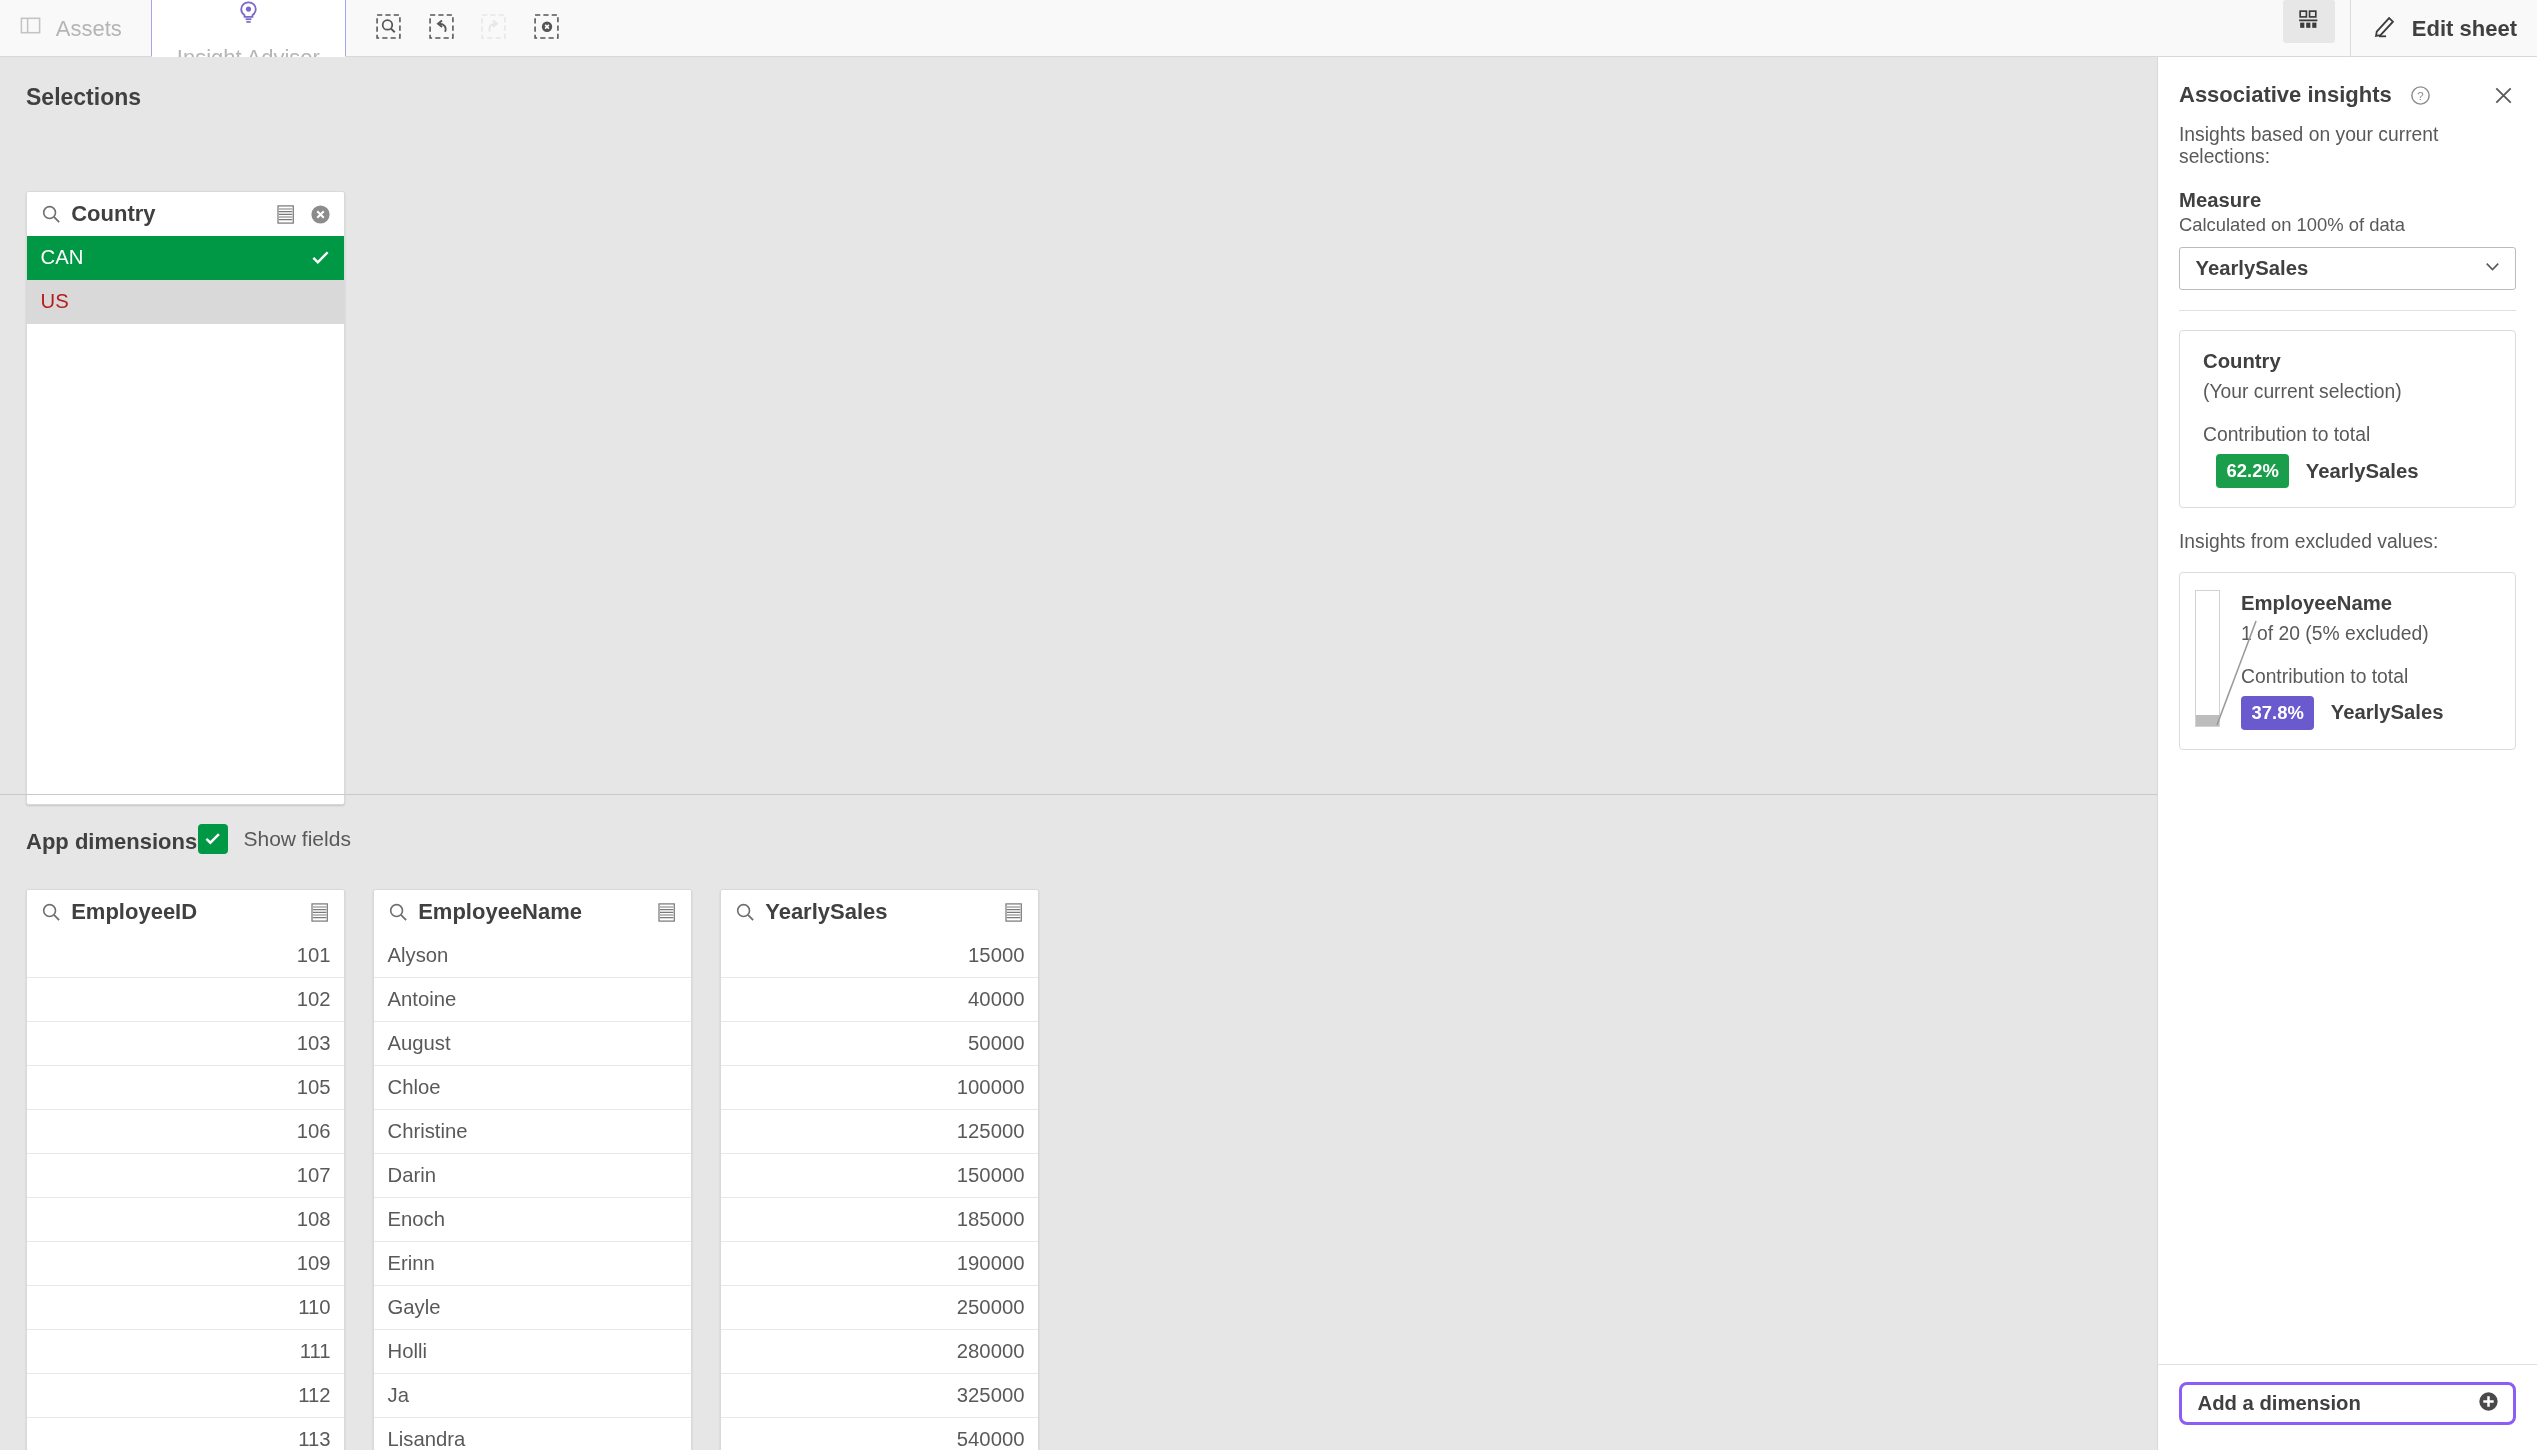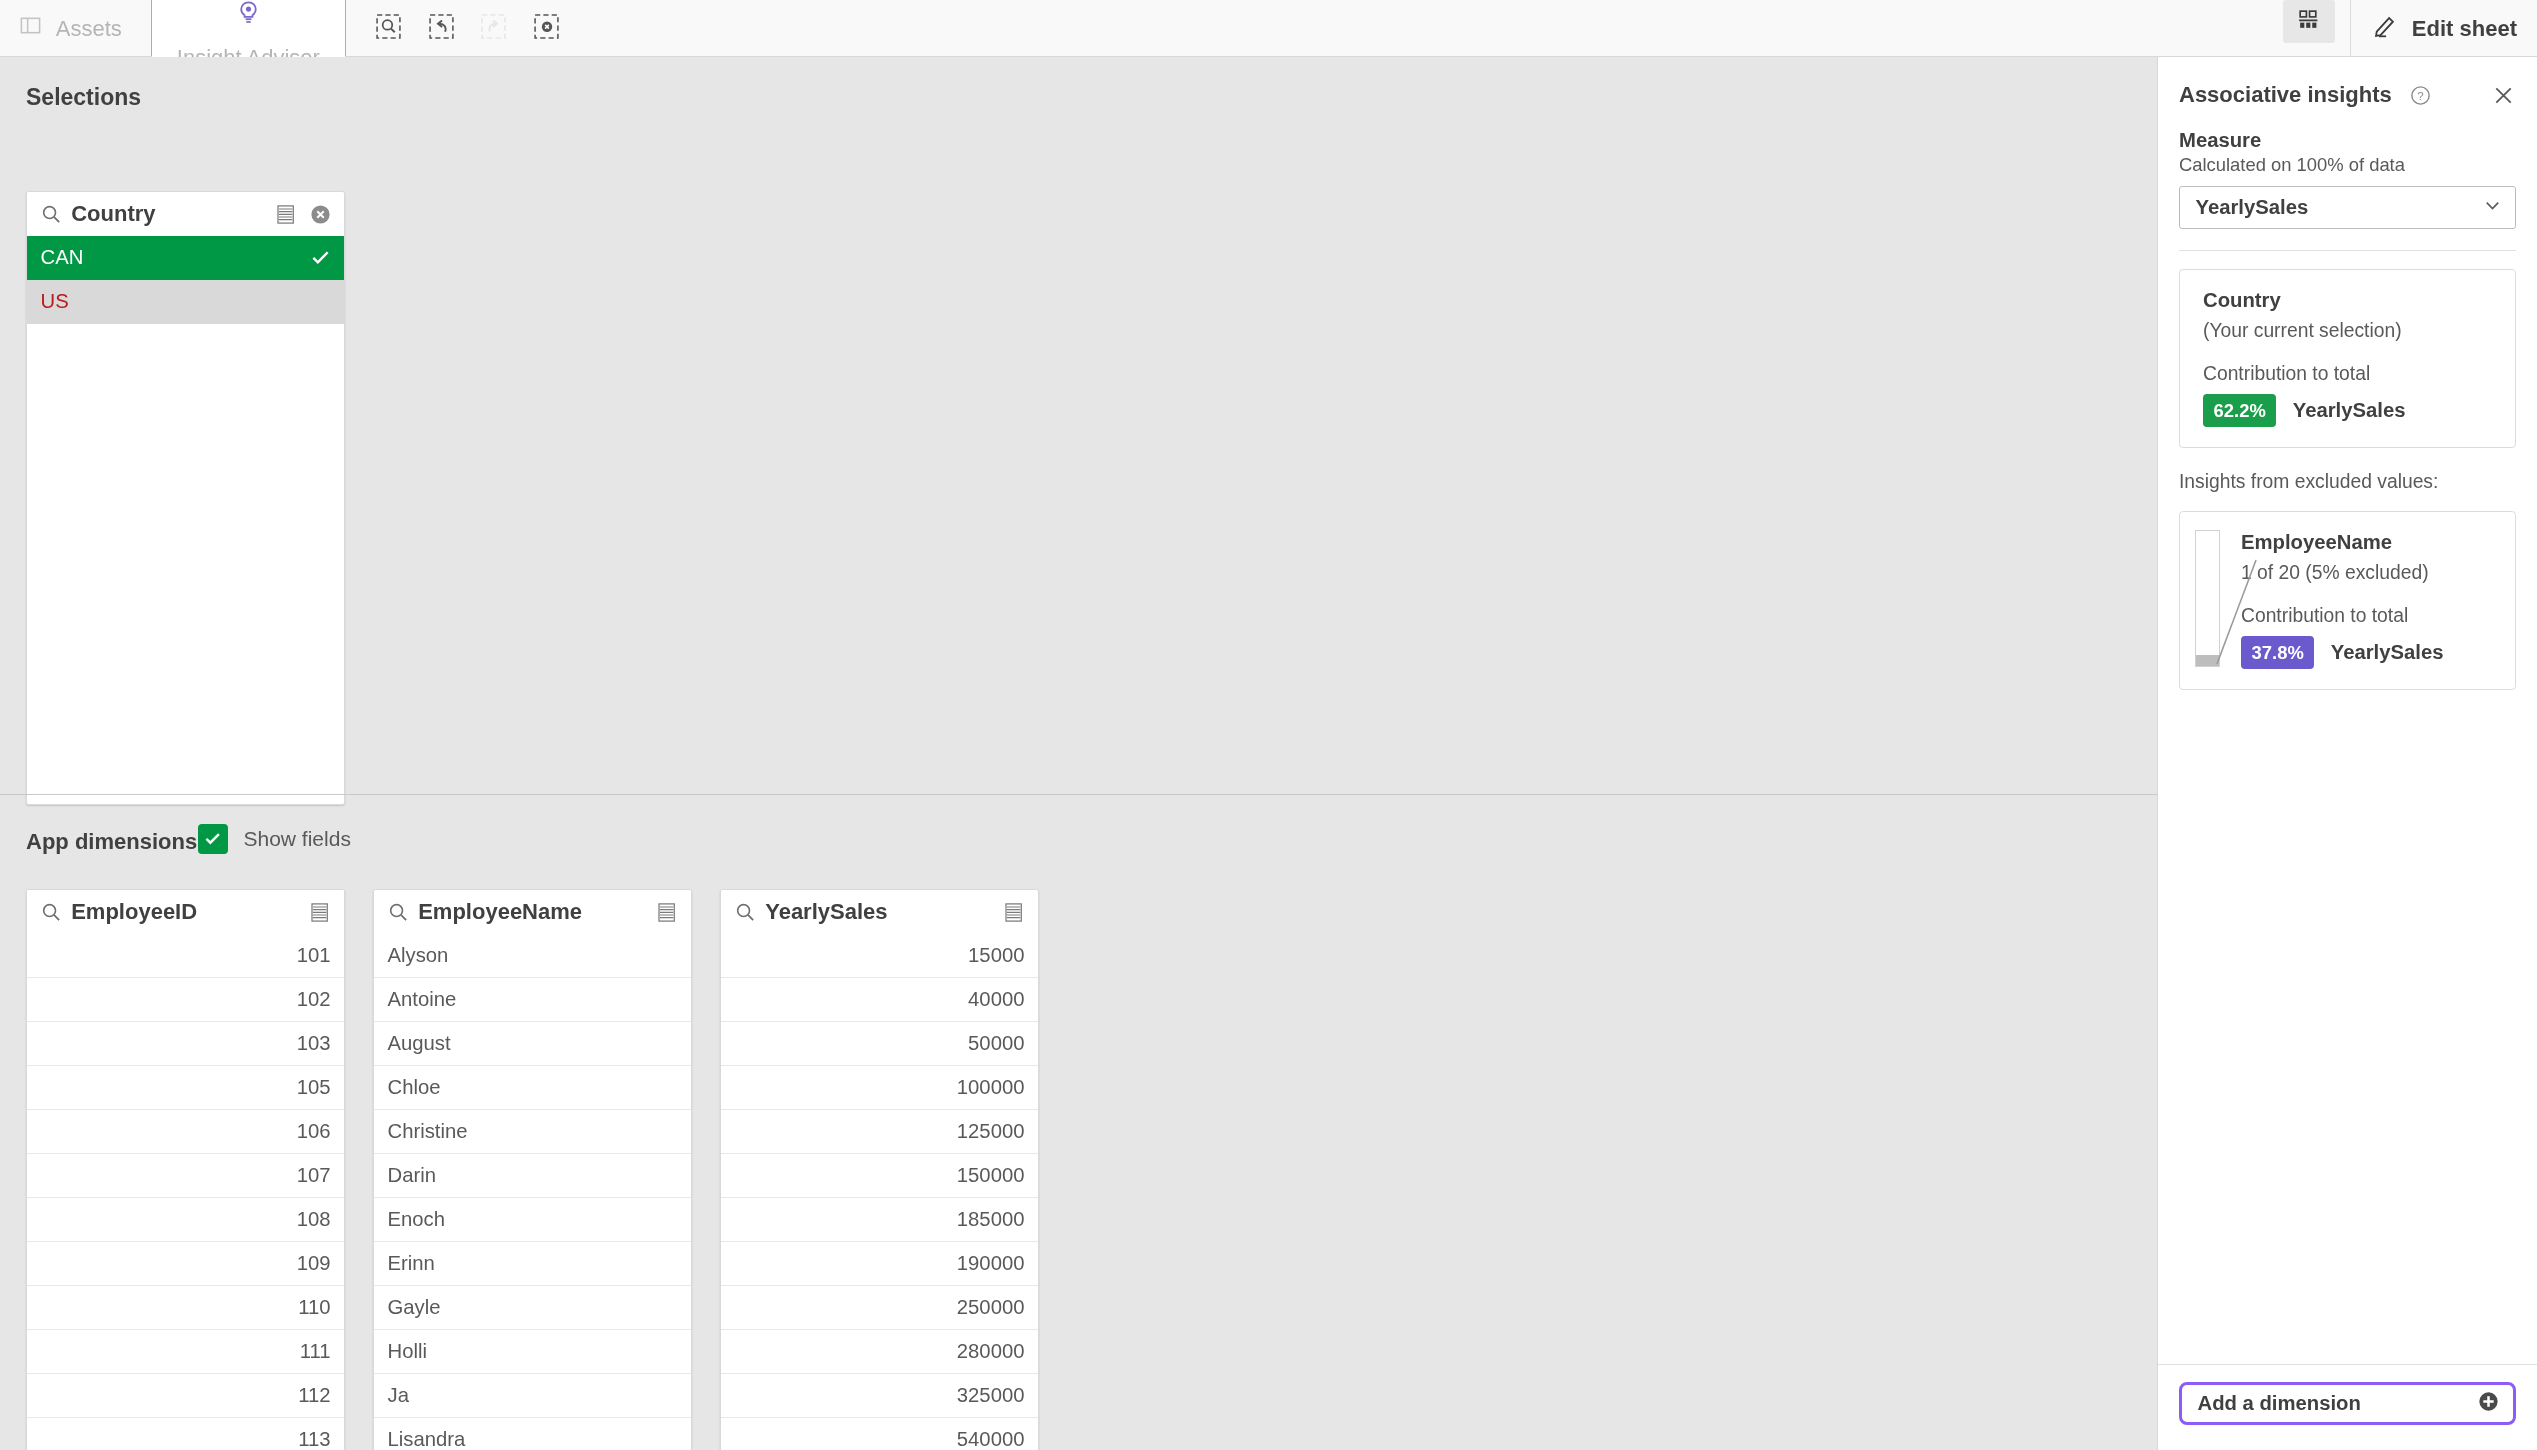--- a/index.html
+++ b/index.html
@@ -649,6 +649,7 @@
     </span>
   </div>
 
+  <div class="rp-sub">Insights based on your current selections:</div>
 
   <div class="rp-measure-label">Measure</div>
   <div class="rp-measure-note">Calculated on 100% of data</div>

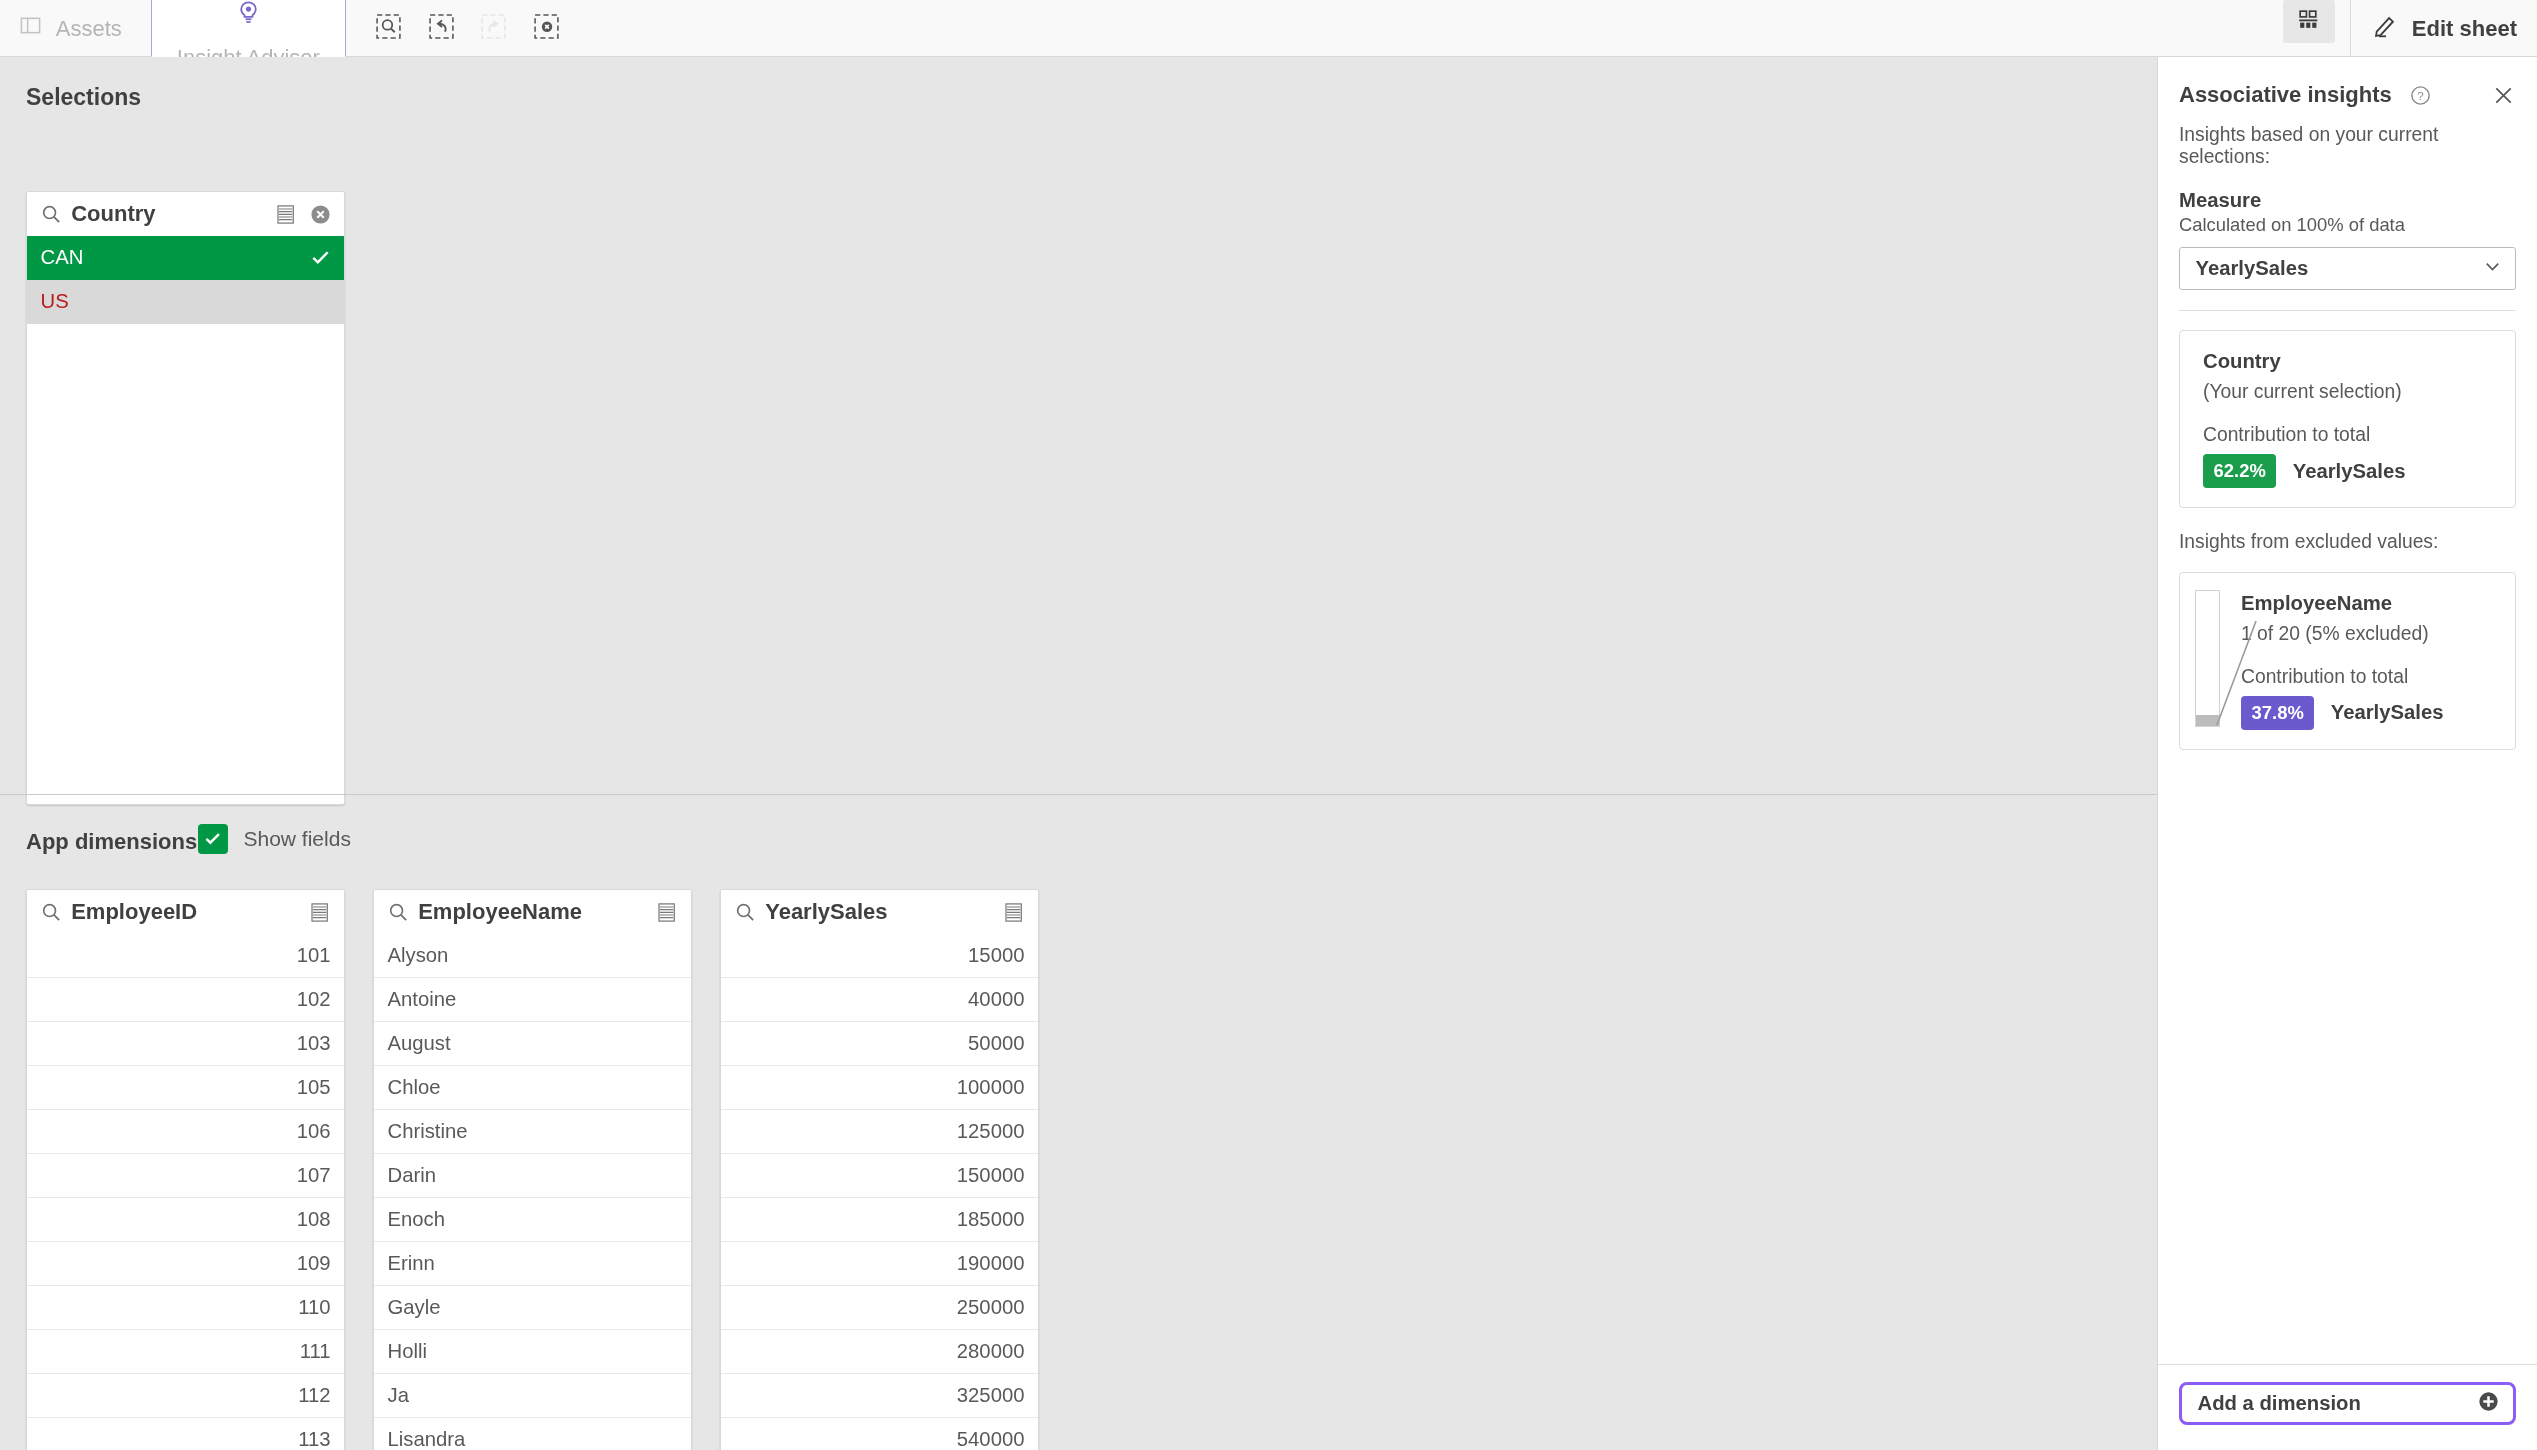--- a/index.html
+++ b/index.html
@@ -670,7 +670,7 @@
     <div class="ic-sub">(Your current selection)</div>
     <div class="ic-contrib">Contribution to total</div>
     <div class="ic-badge-row">
-      <span class="ic-badge" id="badge-selection" style="background: rgb(26, 158, 75);">62.2%</span>
+      <span class="ic-badge" id="badge-selection" style="background: rgb(26, 158, 75); margin-left: 13px;">62.2%</span>
       <span class="ic-measure">YearlySales</span>
     </div>
   </div>

